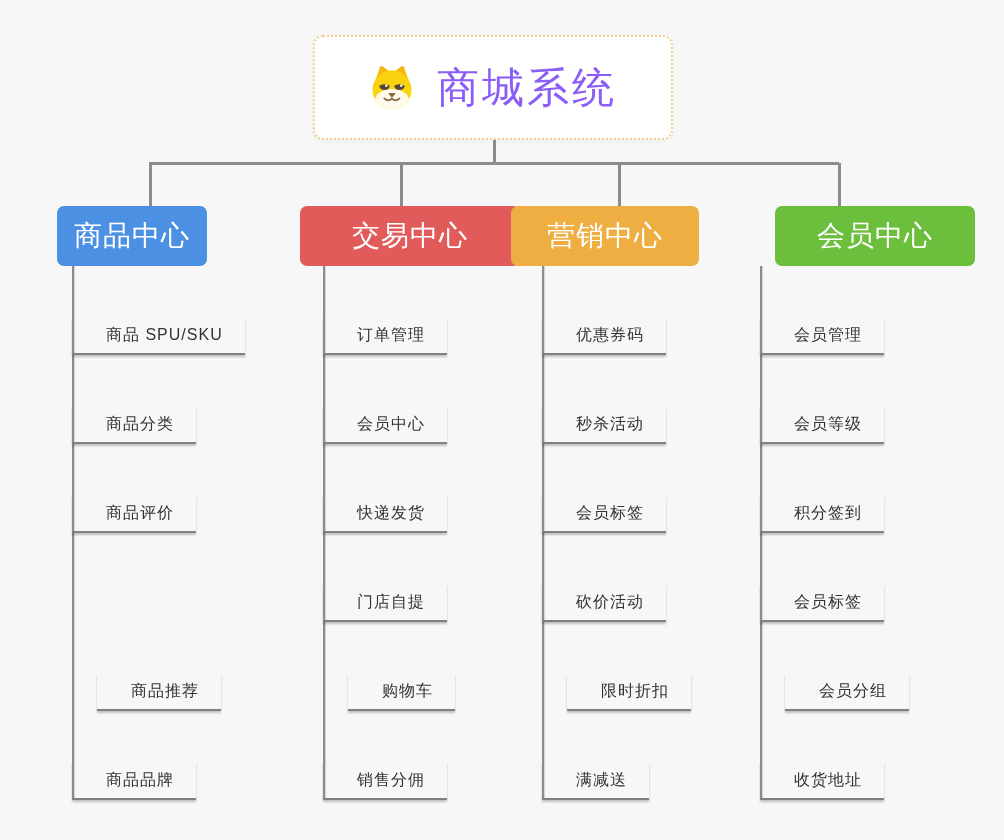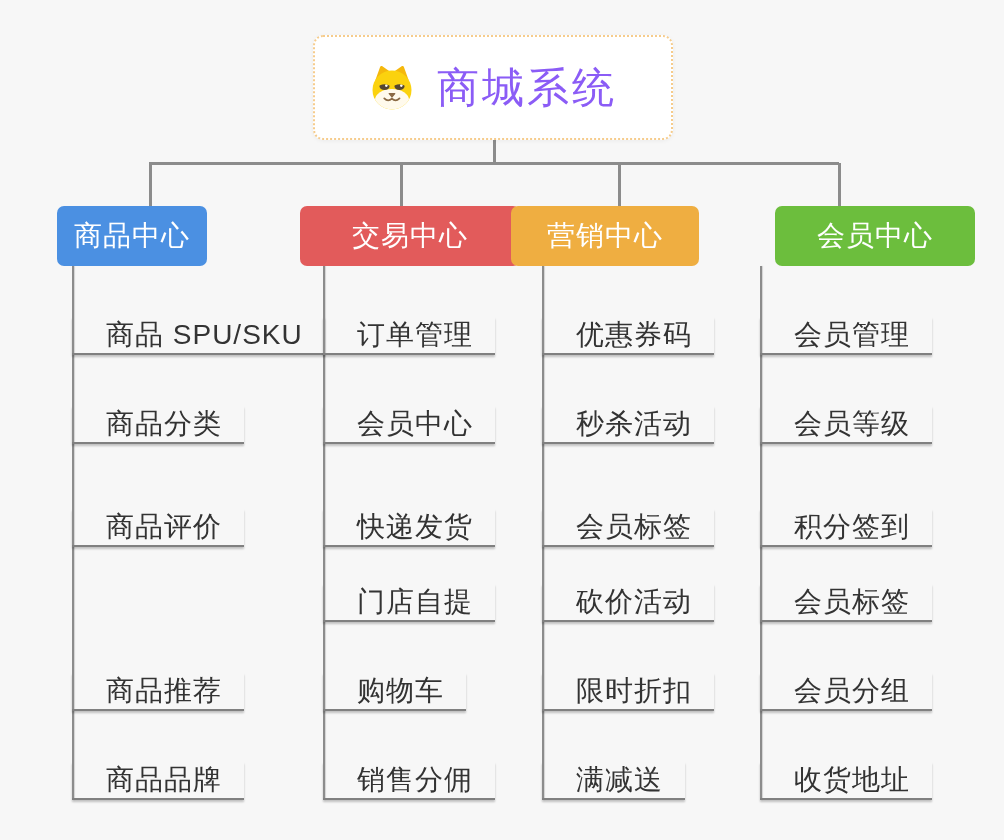--- a/index.html
+++ b/index.html
@@ -57,7 +57,7 @@
   .leaf{
     position:absolute;height:36px;line-height:36px;
     padding:0 22px 0 34px;white-space:nowrap;
-    color:#333333;font-size:28px;letter-spacing:1px;
+    color:#333333;font-size:16px;letter-spacing:1px;
     border-bottom:2px solid #808080;
     box-shadow:0 2px 2px rgba(0,0,0,.22);
     cursor:default;

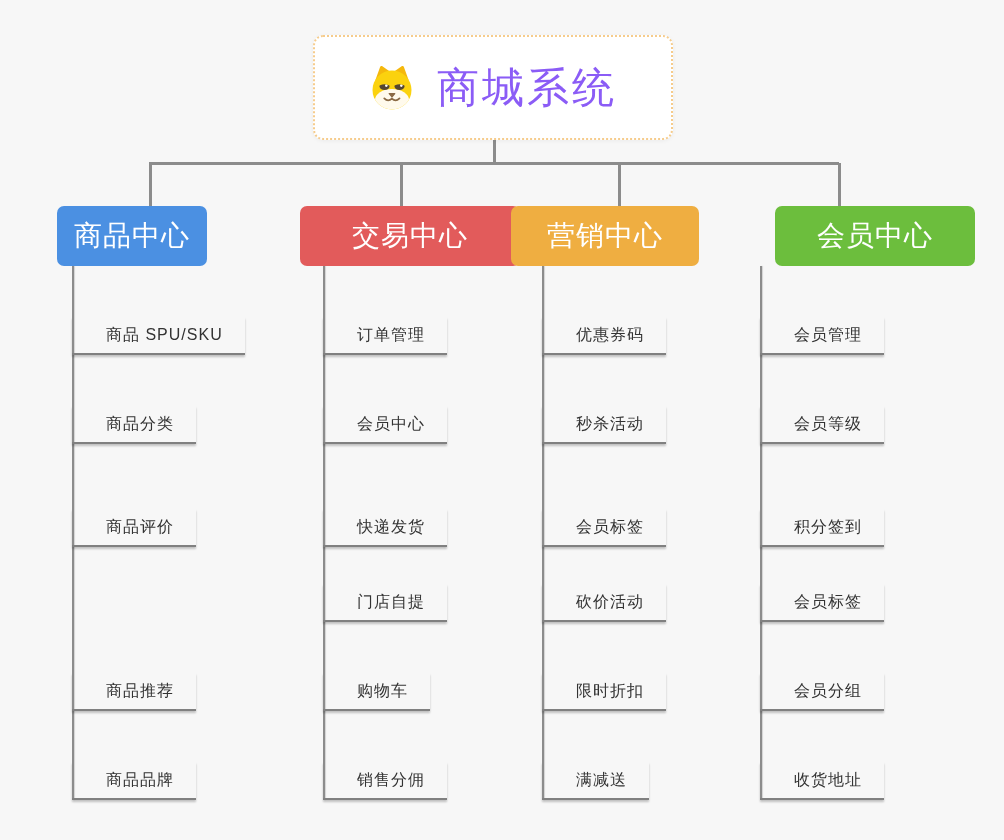--- a/index.html
+++ b/index.html
@@ -68,7 +68,7 @@
   .leaf.c3{left:760px;font-family:Liberation Serif, serif;}
   .leaf.r0{top:317px;}
   .leaf.r1{top:406px;}
-  .leaf.r2{top:495px;margin-top:14px;}
+  .leaf.r2{top:495px;}
   .leaf.r3{top:584px;}
   .leaf.r4{top:673px;}
   .leaf.r5{top:762px;}

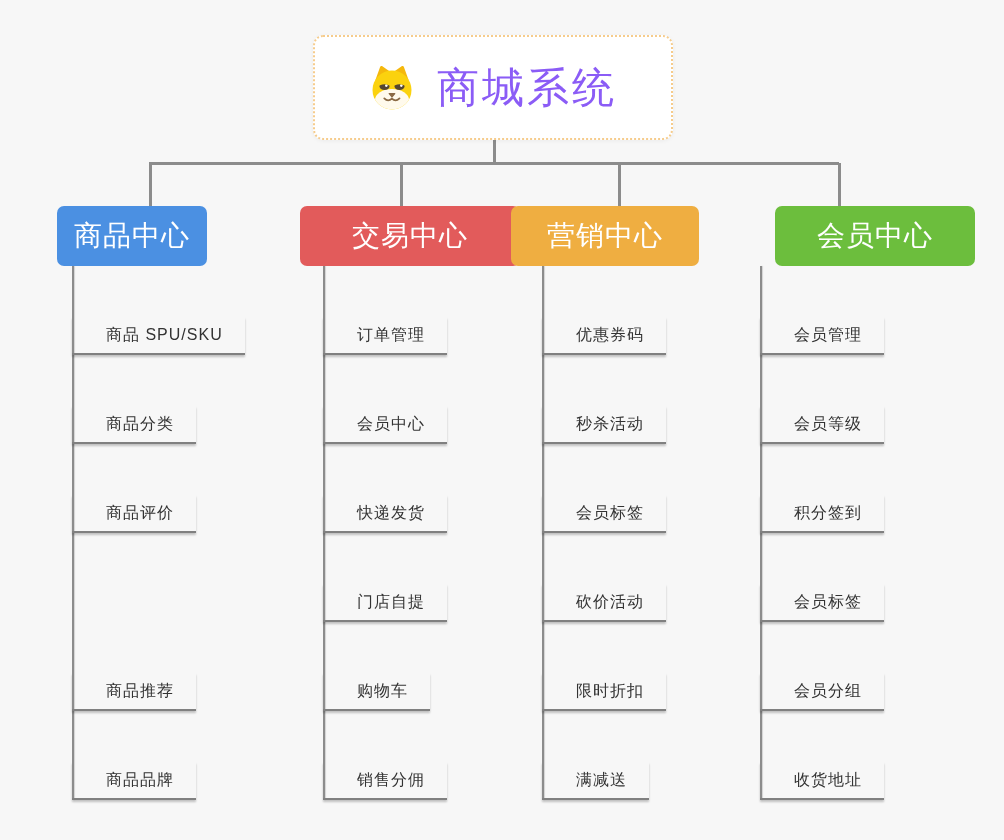--- a/index.html
+++ b/index.html
@@ -70,7 +70,7 @@
   .leaf.r1{top:406px;}
   .leaf.r2{top:495px;}
   .leaf.r3{top:584px;}
-  .leaf.r4{top:673px;}
+  .leaf.r4{top:673px;margin-left:25px;}
   .leaf.r5{top:762px;}
 </style>
 </head>

